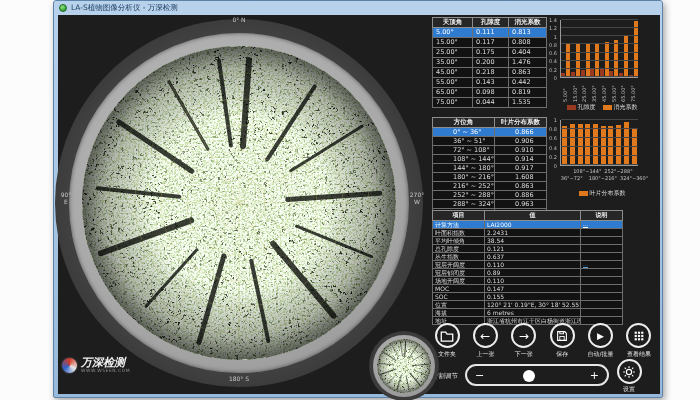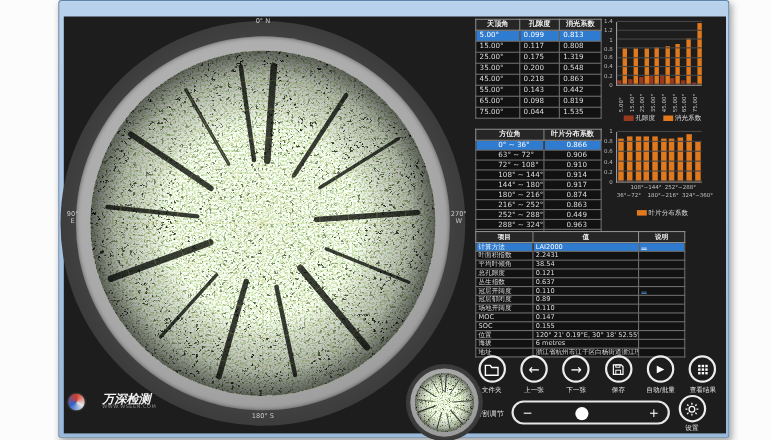--- a/index.html
+++ b/index.html
@@ -118,6 +118,10 @@
 <body>
 
 <div id="window">
+  <div id="titlebar">
+    <div id="app-icon"></div>
+    <div id="title-text">LA-S植物图像分析仪 - 万深检测</div>
+  </div>
 
   <div id="content">
 

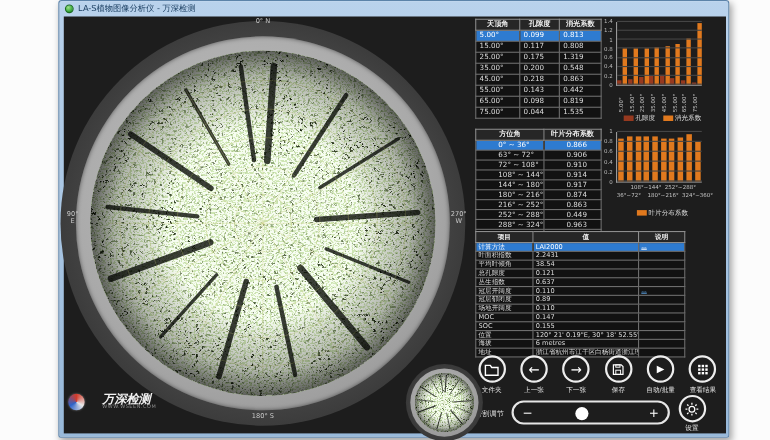--- a/index.html
+++ b/index.html
@@ -238,7 +238,7 @@
         <tbody>
           <tr class="sel">
             <td>5.00°</td>
-            <td>0.099</td>
+            <td>0.111</td>
             <td>0.813</td>
           </tr>
           <tr>

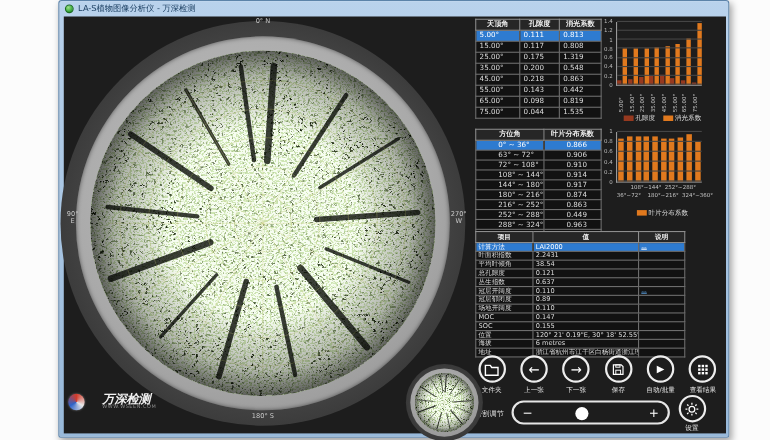--- a/index.html
+++ b/index.html
@@ -249,7 +249,7 @@
           <tr>
             <td>25.00°</td>
             <td>0.175</td>
-            <td>1.319</td>
+            <td>0.404</td>
           </tr>
           <tr>
             <td>35.00°</td>

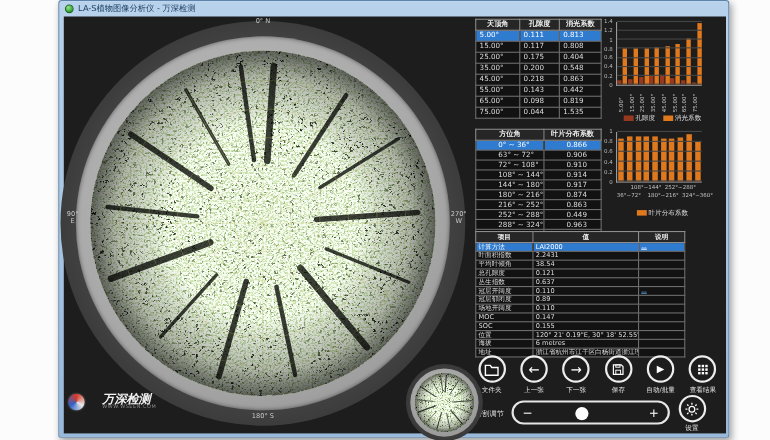--- a/index.html
+++ b/index.html
@@ -254,7 +254,7 @@
           <tr>
             <td>35.00°</td>
             <td>0.200</td>
-            <td>0.548</td>
+            <td>1.476</td>
           </tr>
           <tr>
             <td>45.00°</td>

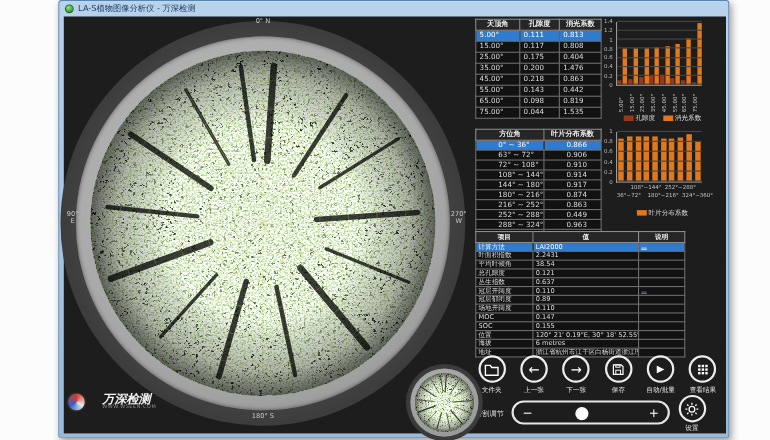--- a/index.html
+++ b/index.html
@@ -296,7 +296,7 @@
             <td>0.866</td>
           </tr>
           <tr>
-            <td>63° ~ 72°</td>
+            <td>36° ~ 51°</td>
             <td>0.906</td>
           </tr>
           <tr>

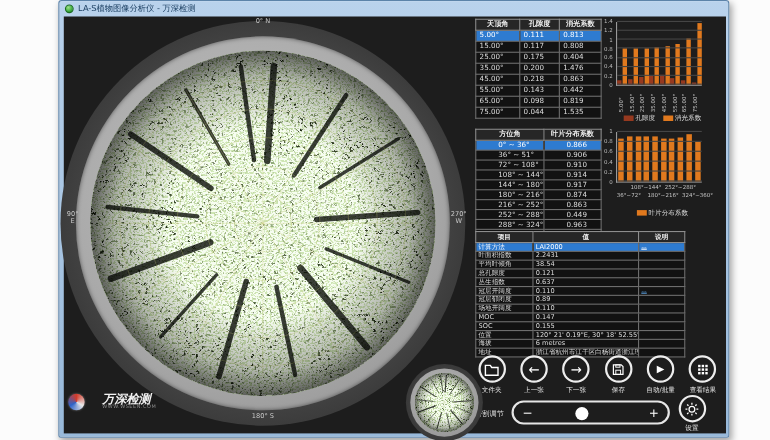--- a/index.html
+++ b/index.html
@@ -313,7 +313,7 @@
           </tr>
           <tr>
             <td>180° ~ 216°</td>
-            <td>0.874</td>
+            <td>1.608</td>
           </tr>
           <tr>
             <td>216° ~ 252°</td>

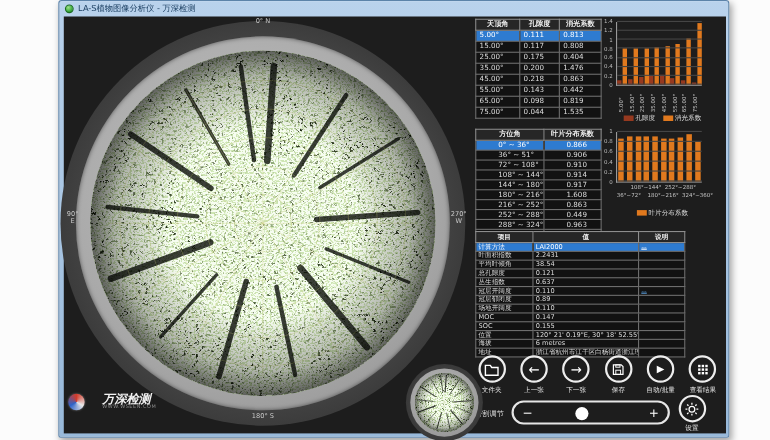--- a/index.html
+++ b/index.html
@@ -321,7 +321,7 @@
           </tr>
           <tr>
             <td>252° ~ 288°</td>
-            <td>0.449</td>
+            <td>0.886</td>
           </tr>
           <tr>
             <td>288° ~ 324°</td>

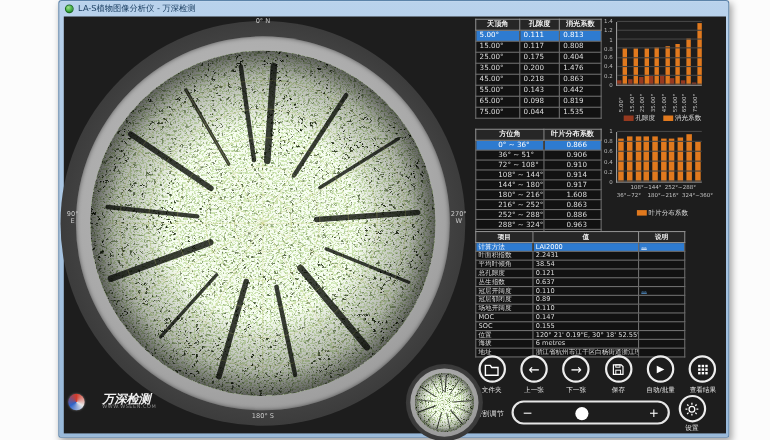--- a/index.html
+++ b/index.html
@@ -35,7 +35,7 @@
   .cl span{display:block;}
 
   
-  #logo{position:absolute;left:4px;top:342px;display:flex;align-items:center;gap:16px;}
+  #logo{position:absolute;left:4px;top:342px;display:flex;align-items:center;gap:4px;}
   #logo-swirl{width:15px;height:15px;border-radius:50%;
     background:conic-gradient(#d23b2a,#e8e8e8,#2e62c8,#d23b2a);
     box-shadow:0 0 2px rgba(255,255,255,.4);}

